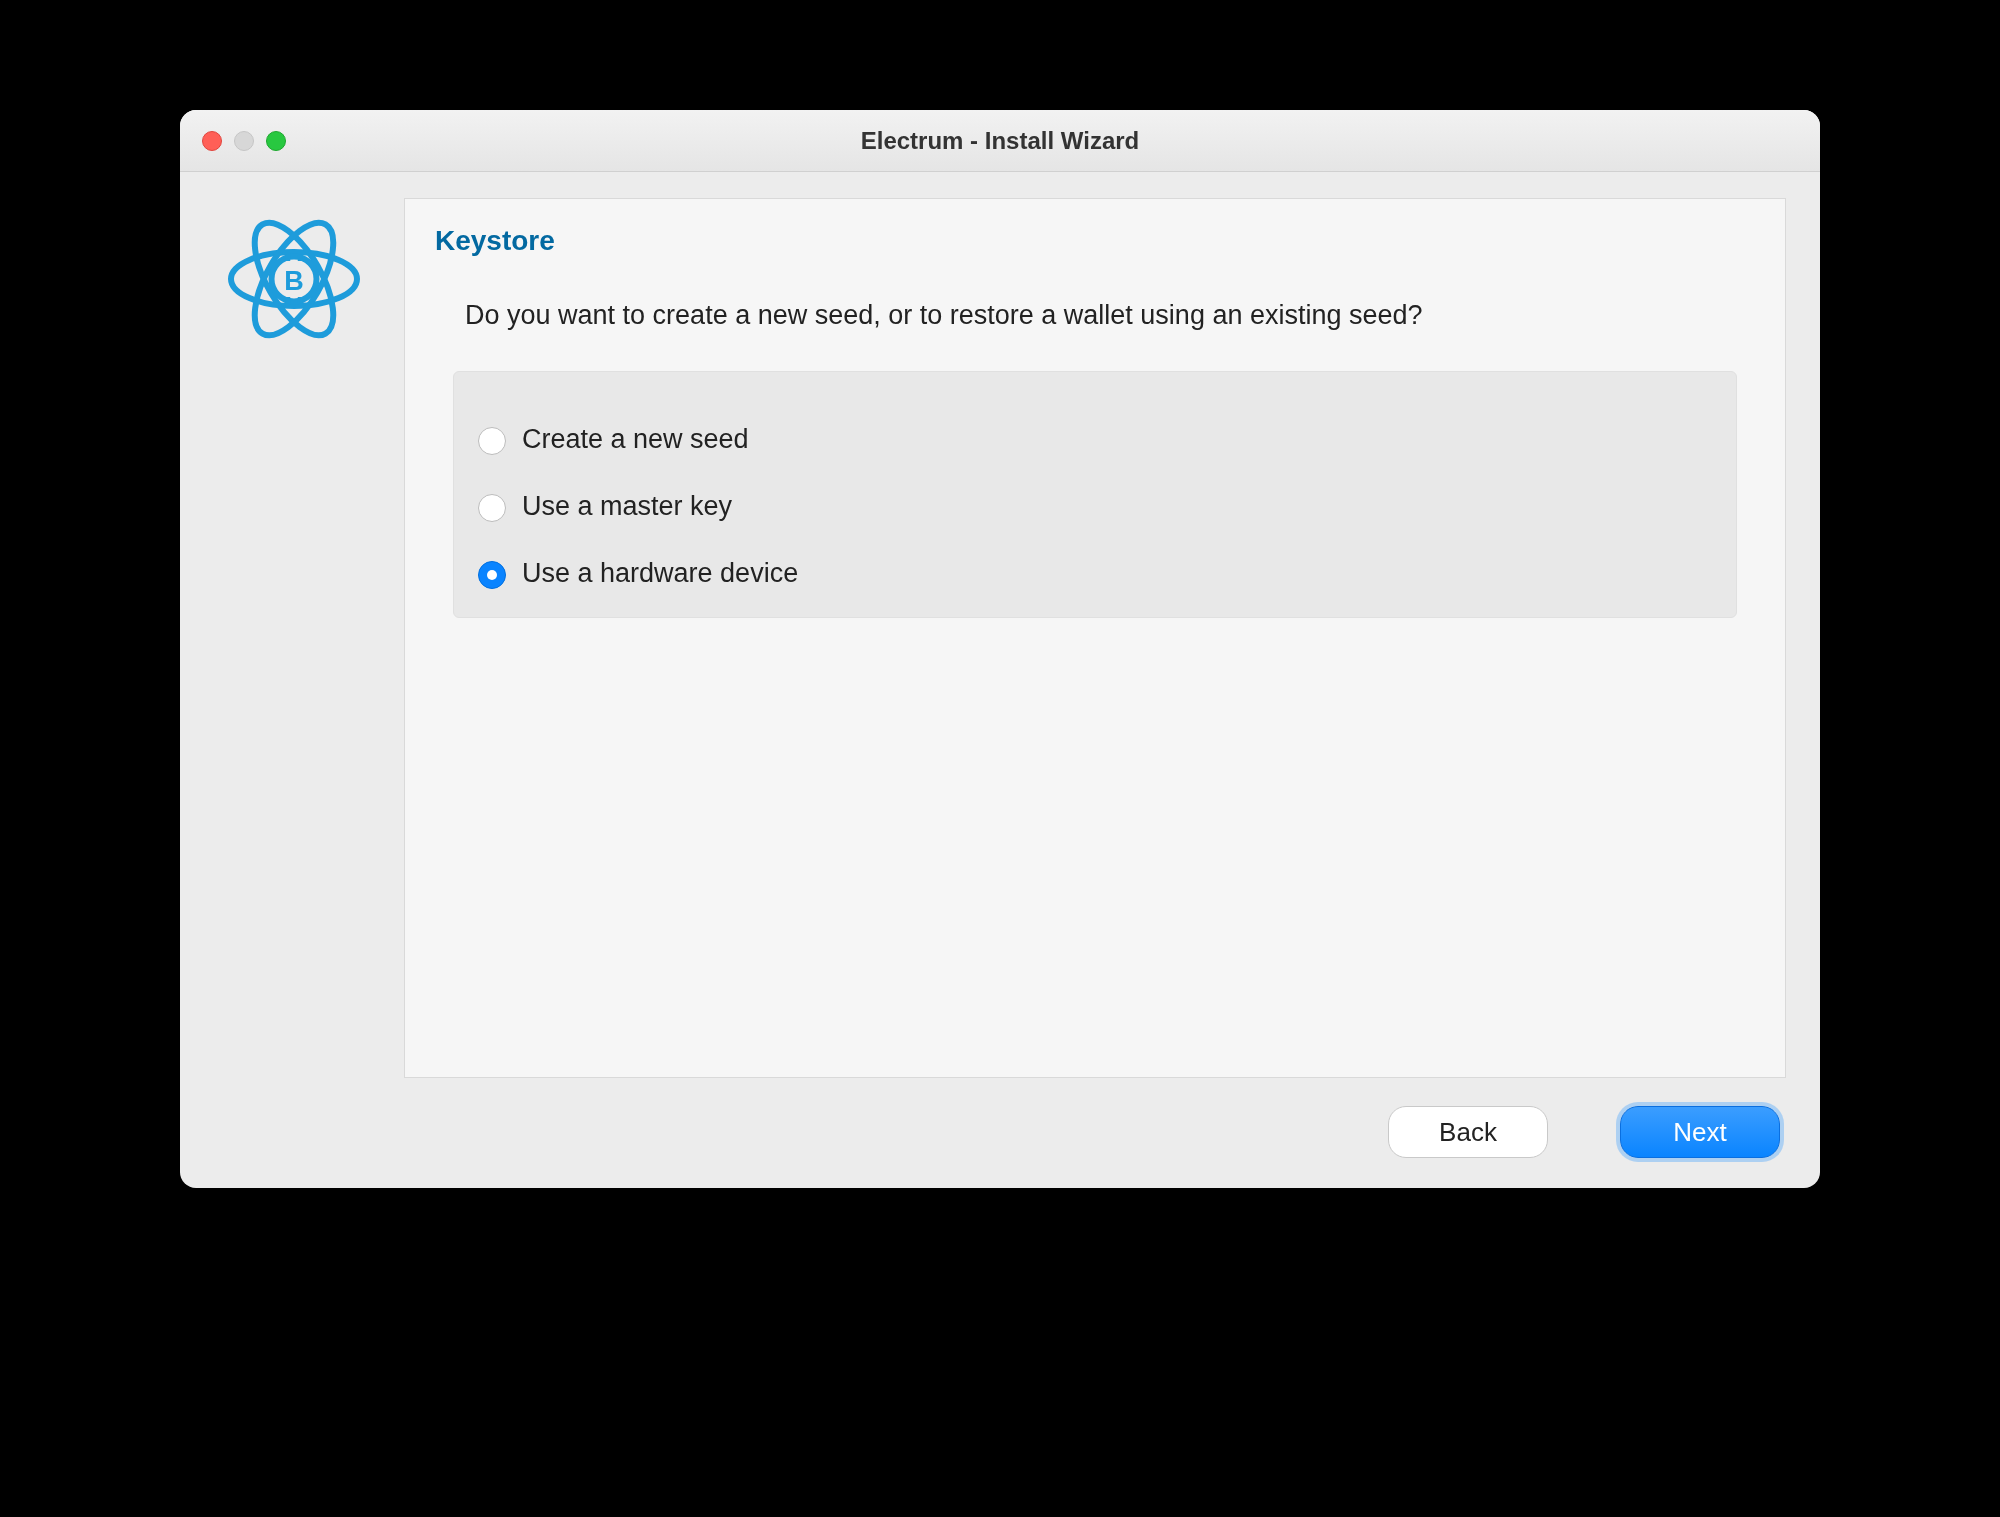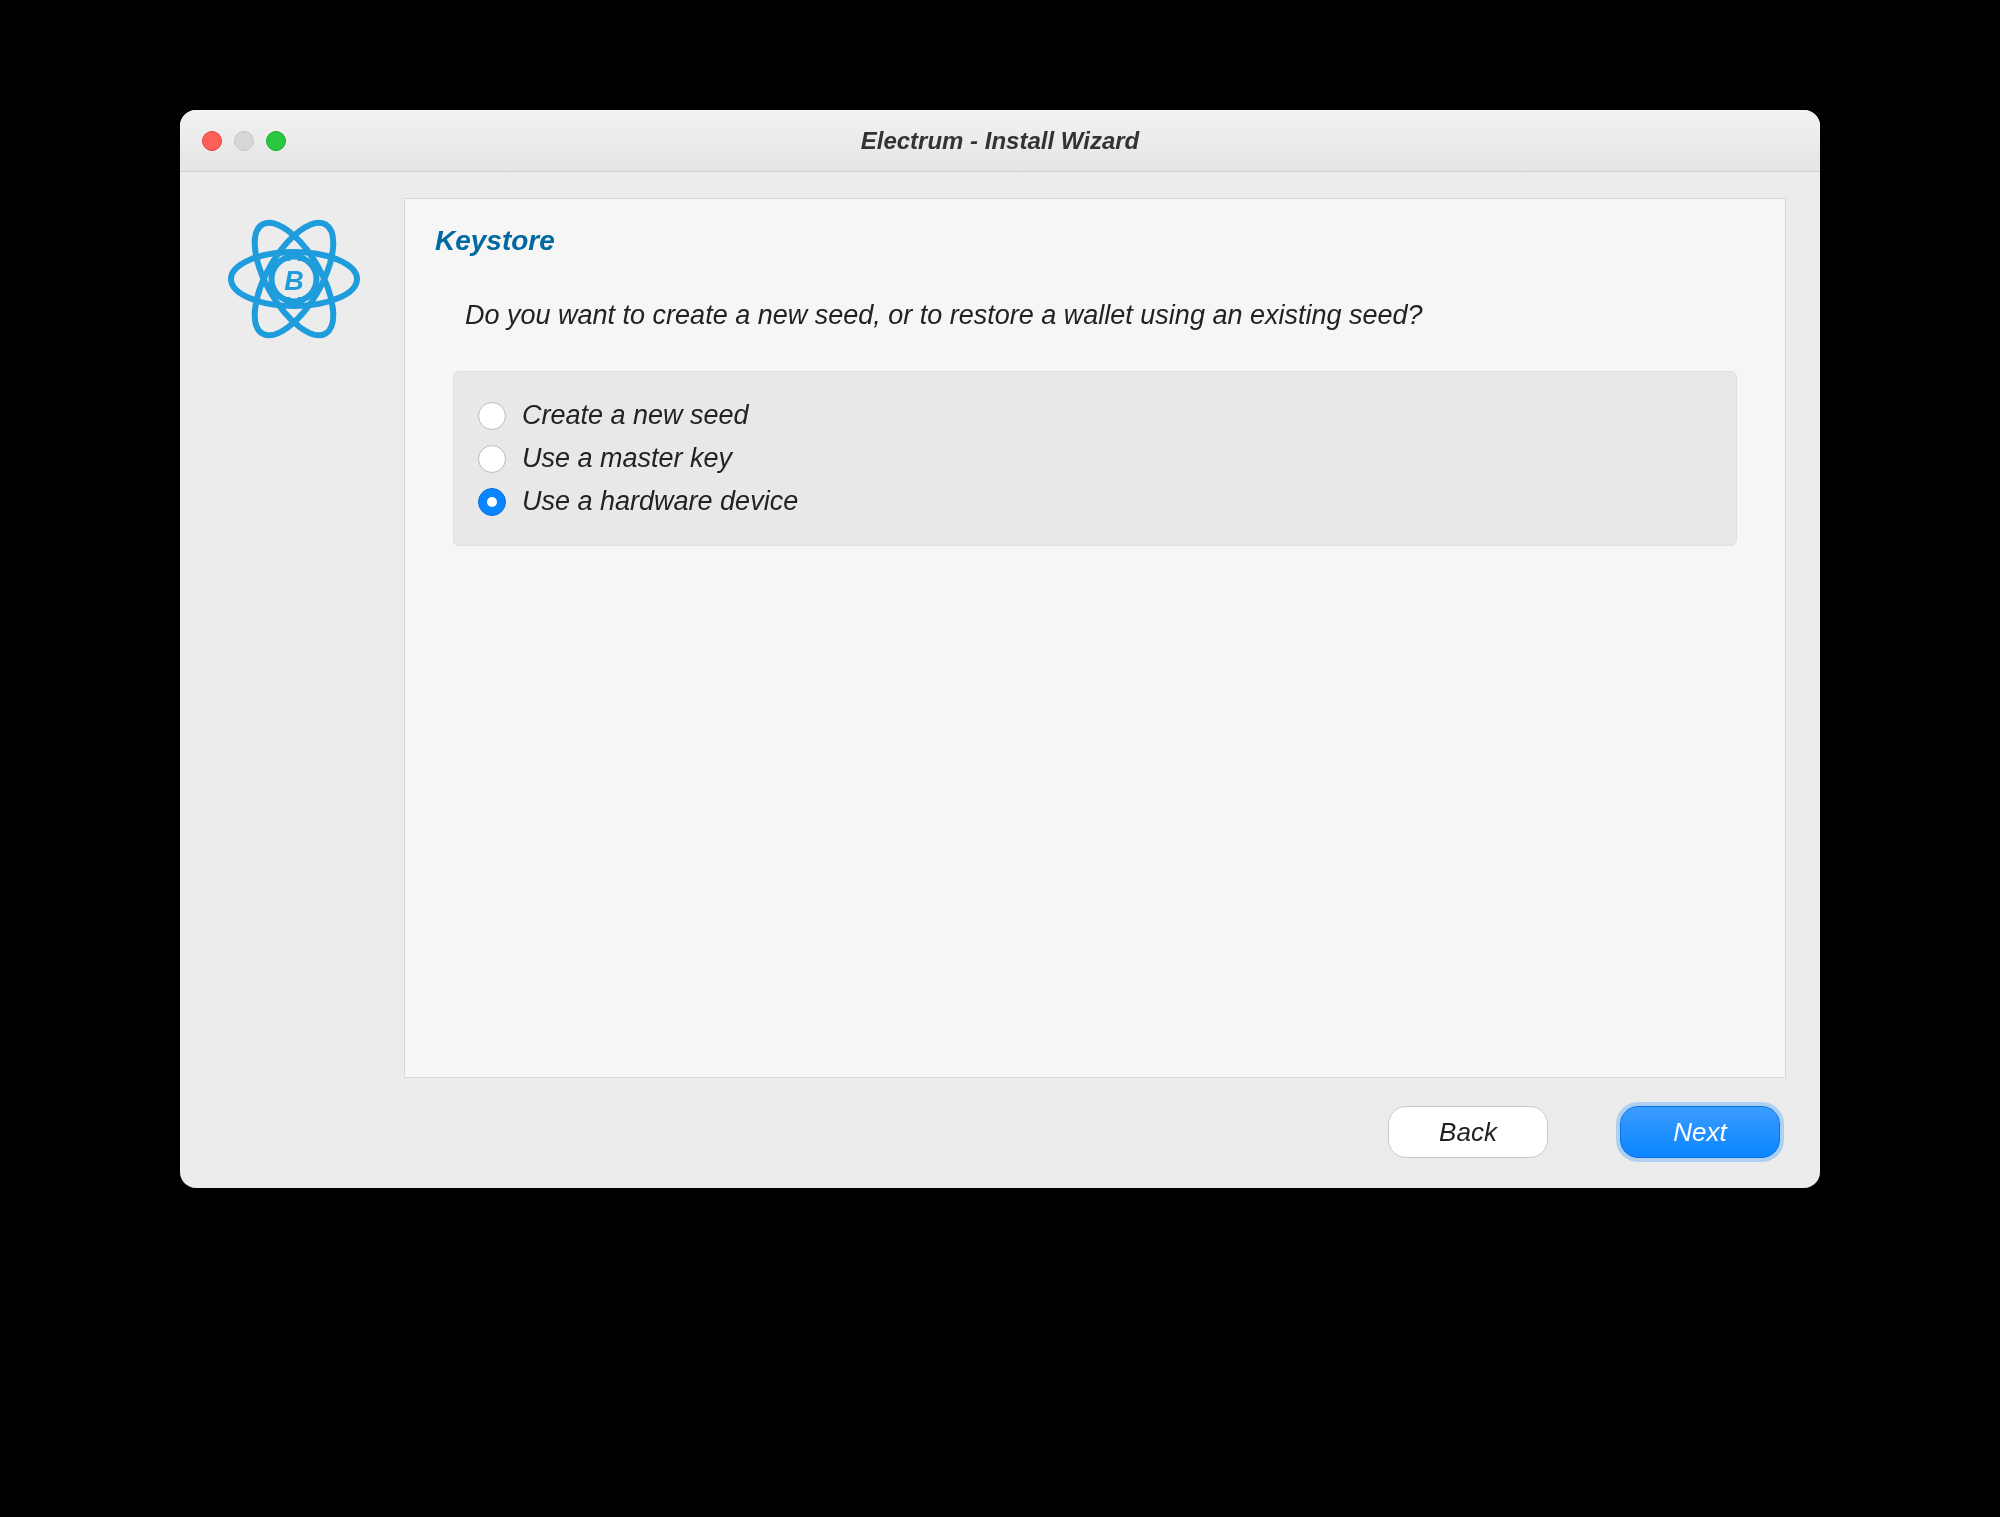--- a/index.html
+++ b/index.html
@@ -19,7 +19,6 @@
       border-radius: 16px;
       box-shadow: 0 30px 80px rgba(0,0,0,0.5);
       overflow: hidden;
-      font-style: italic;
     }
     .titlebar {
       height: 62px;

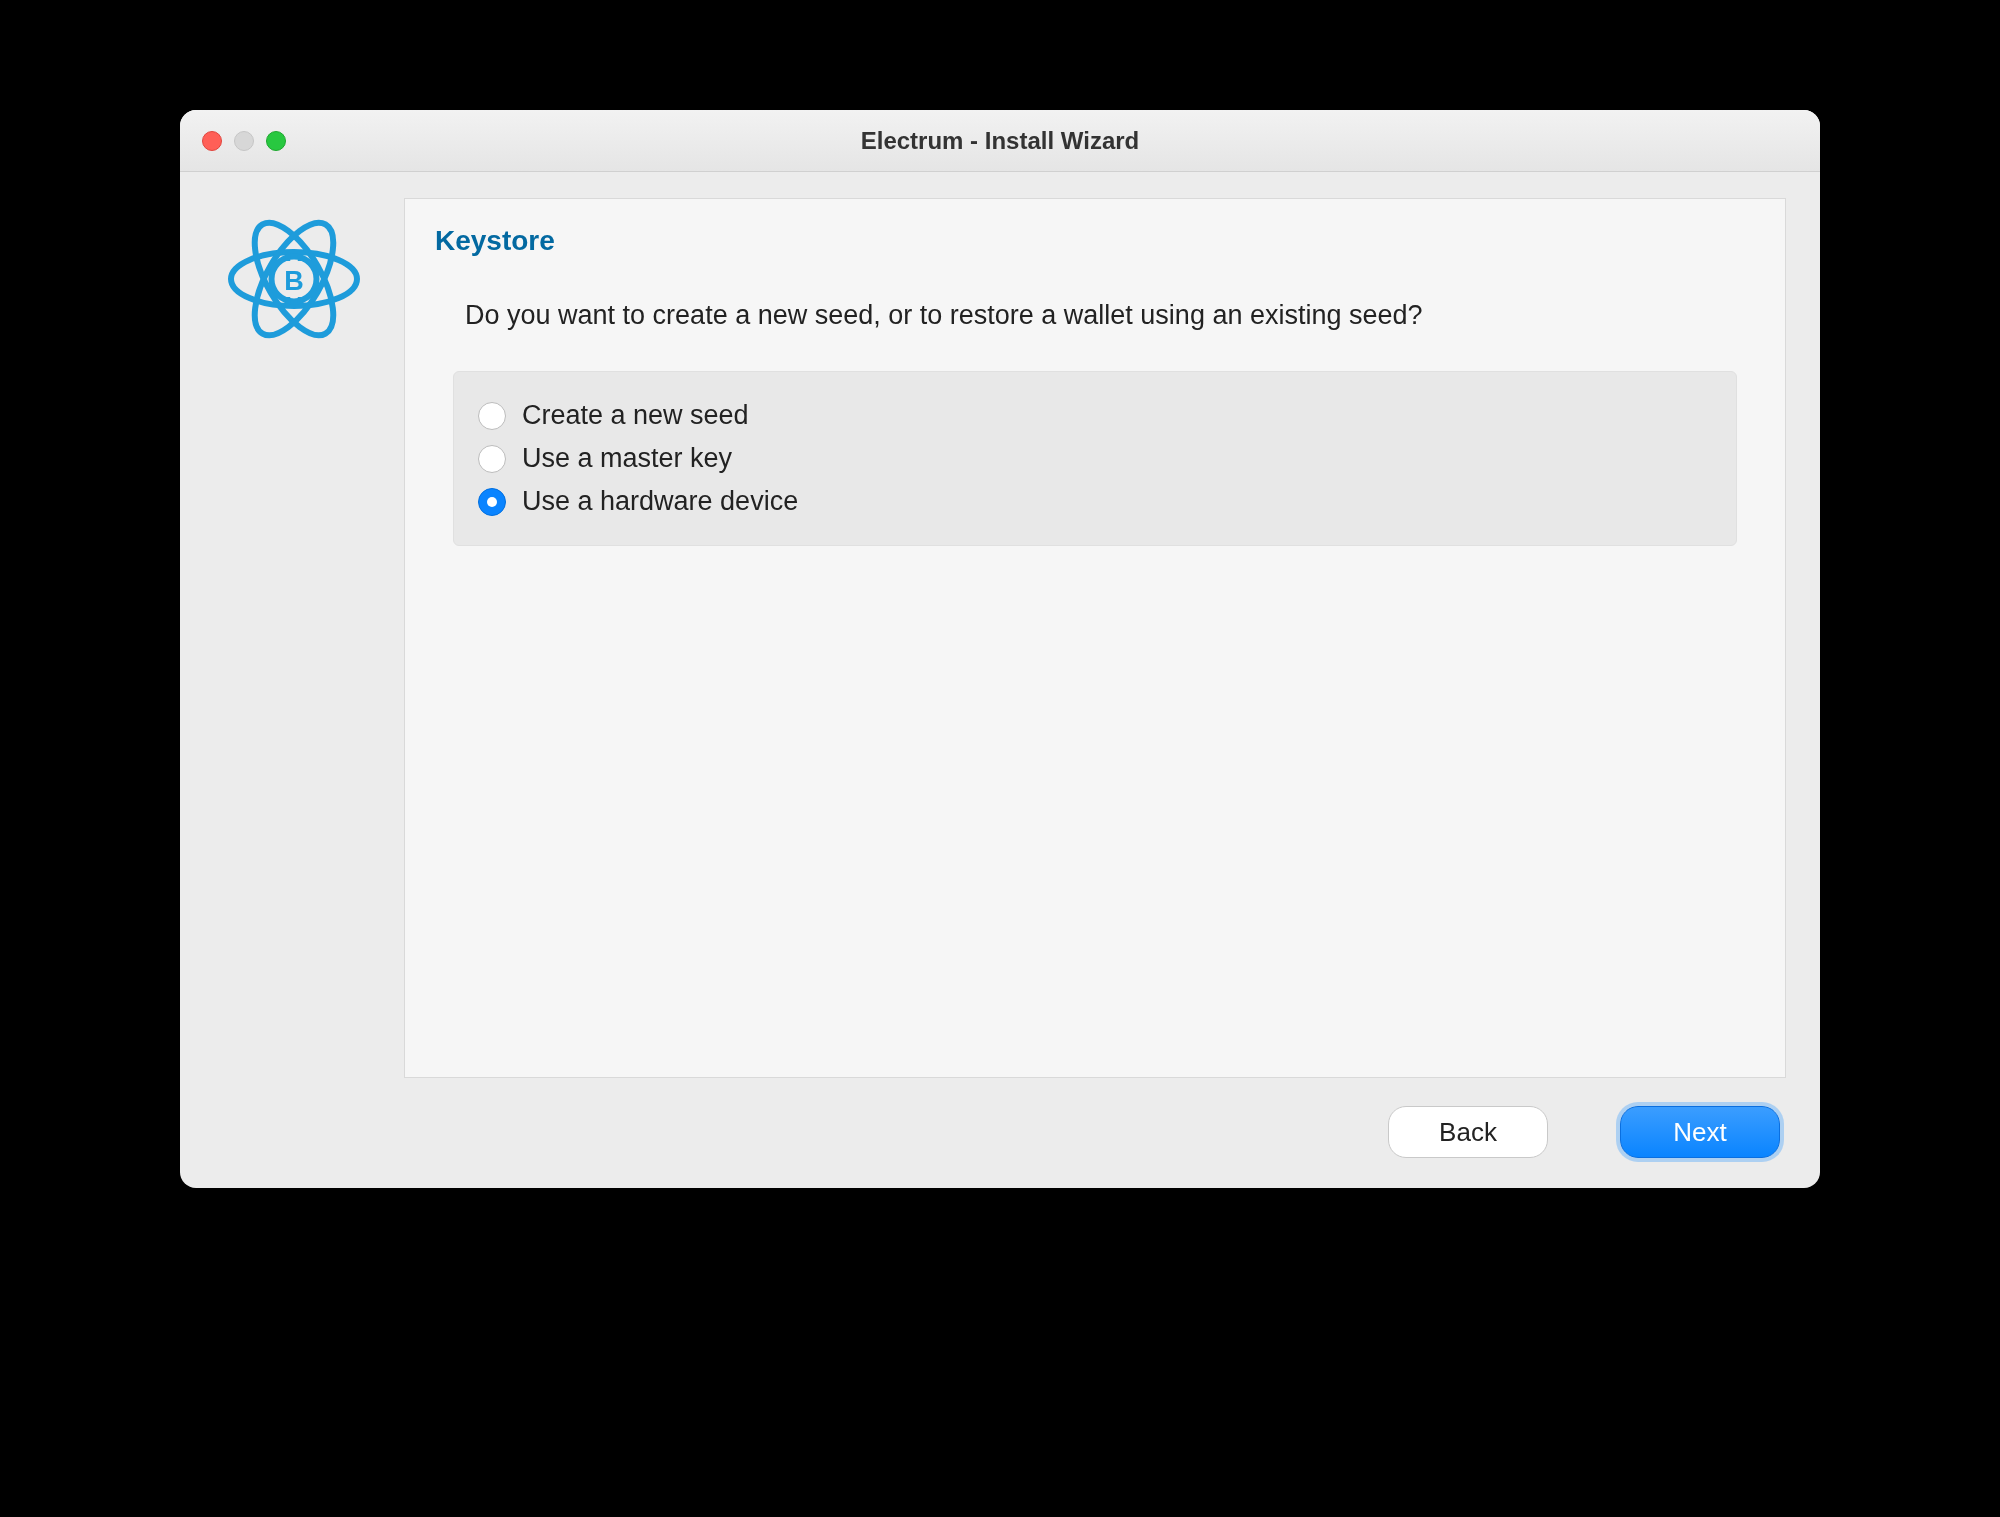--- a/index.html
+++ b/index.html
@@ -97,10 +97,11 @@
     }
     .radio-item {
       display: flex;
-      align-items: center;
+      align-items: flex-end;
       gap: 16px;
       padding: 6px 0;
       cursor: pointer;
+      margin-top: 24px;
     }
     .radio {
       width: 28px;

